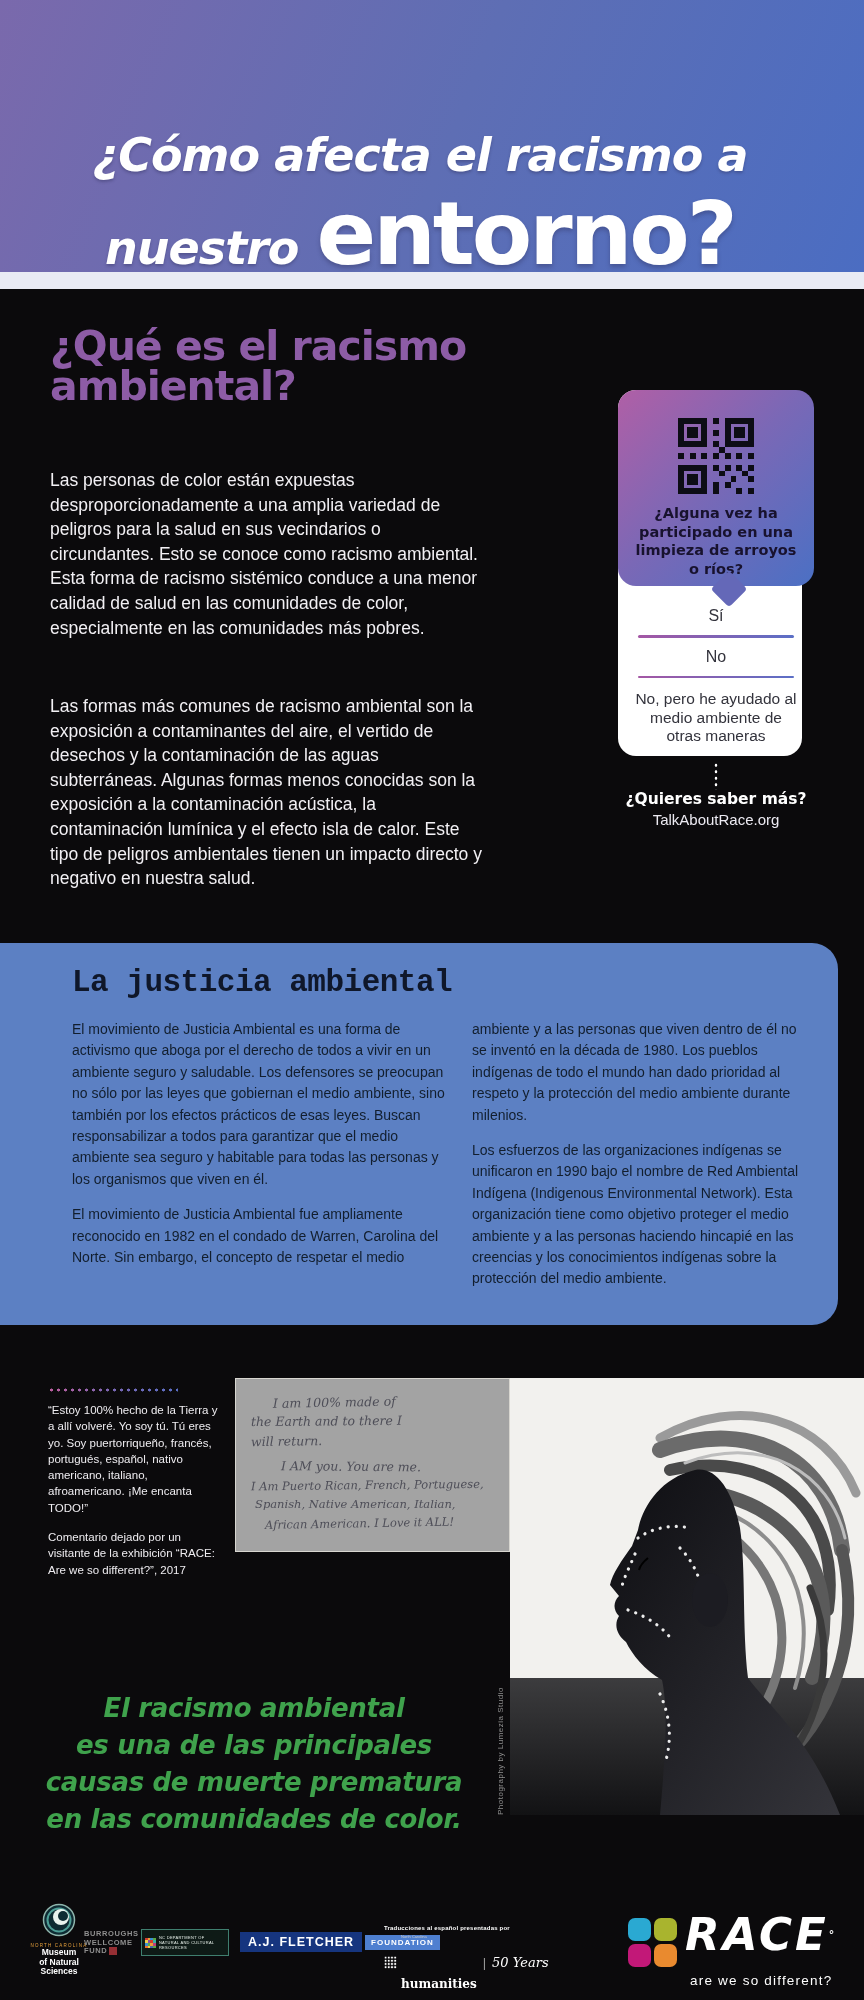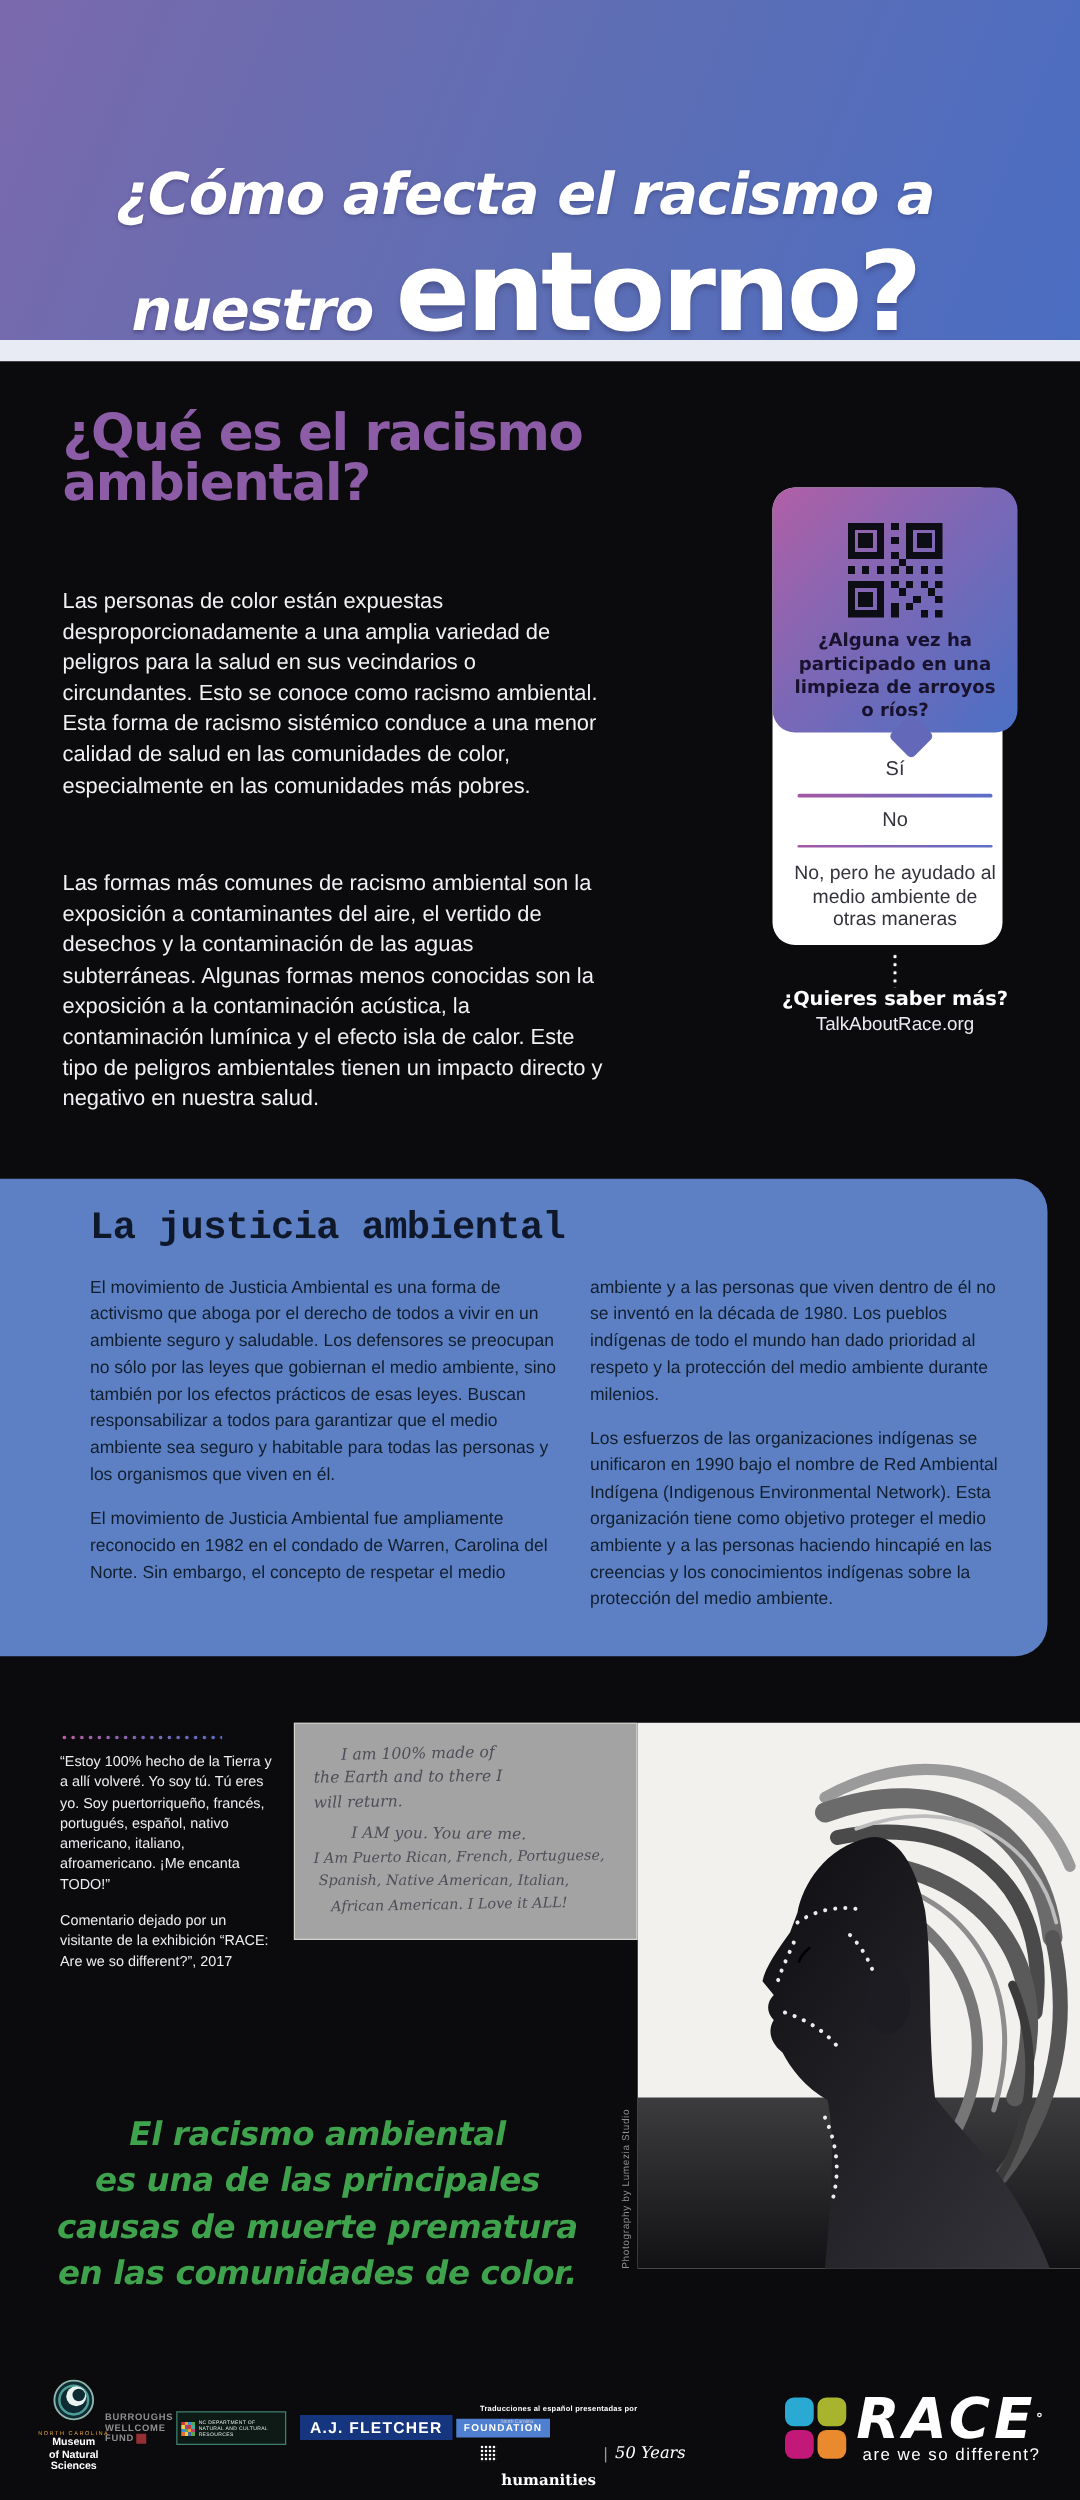--- a/index.html
+++ b/index.html
@@ -170,7 +170,7 @@
     letter-spacing:3px; line-height:40px;
   }
   .race-text .rmark { font-size:11px; vertical-align:top; font-style:normal; }
-  .race-text .rtag { color:#fff; font-size:13.5px; letter-spacing:1.2px; margin-top:1px; font-weight:300; }
+  .race-text .rtag { color:#fff; font-size:13.5px; letter-spacing:1.2px; margin-top:18px; font-weight:300; }
 </style>
 </head>
 <body>

